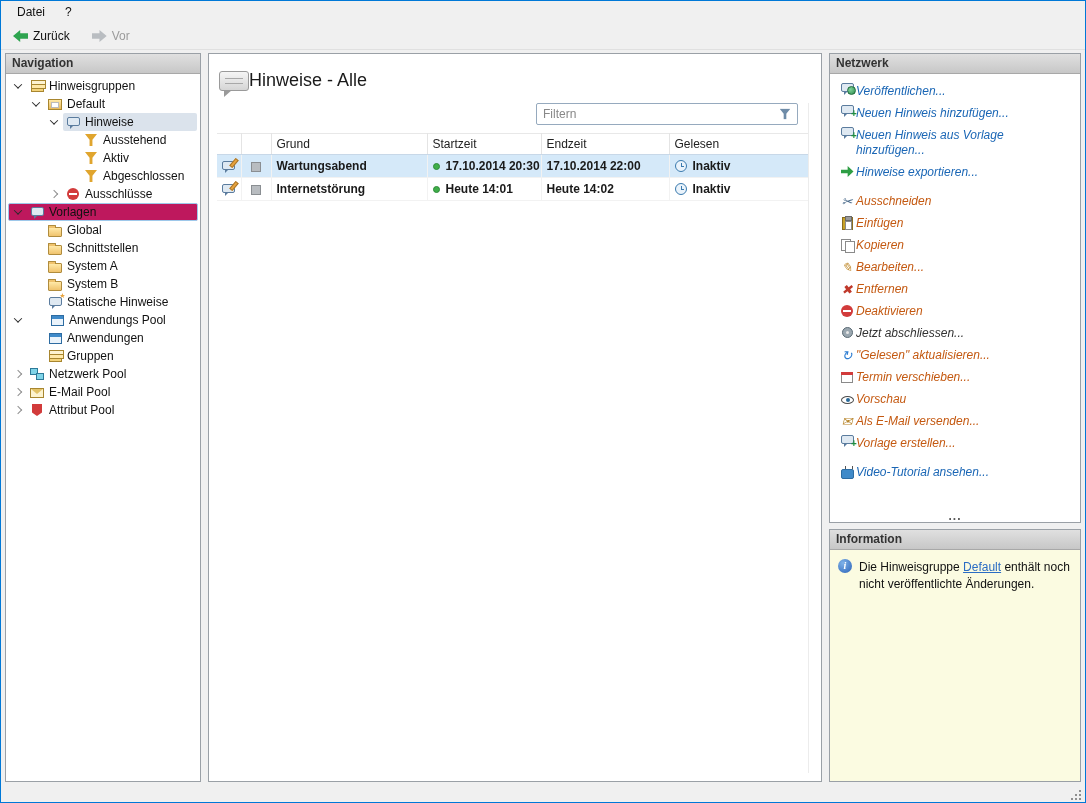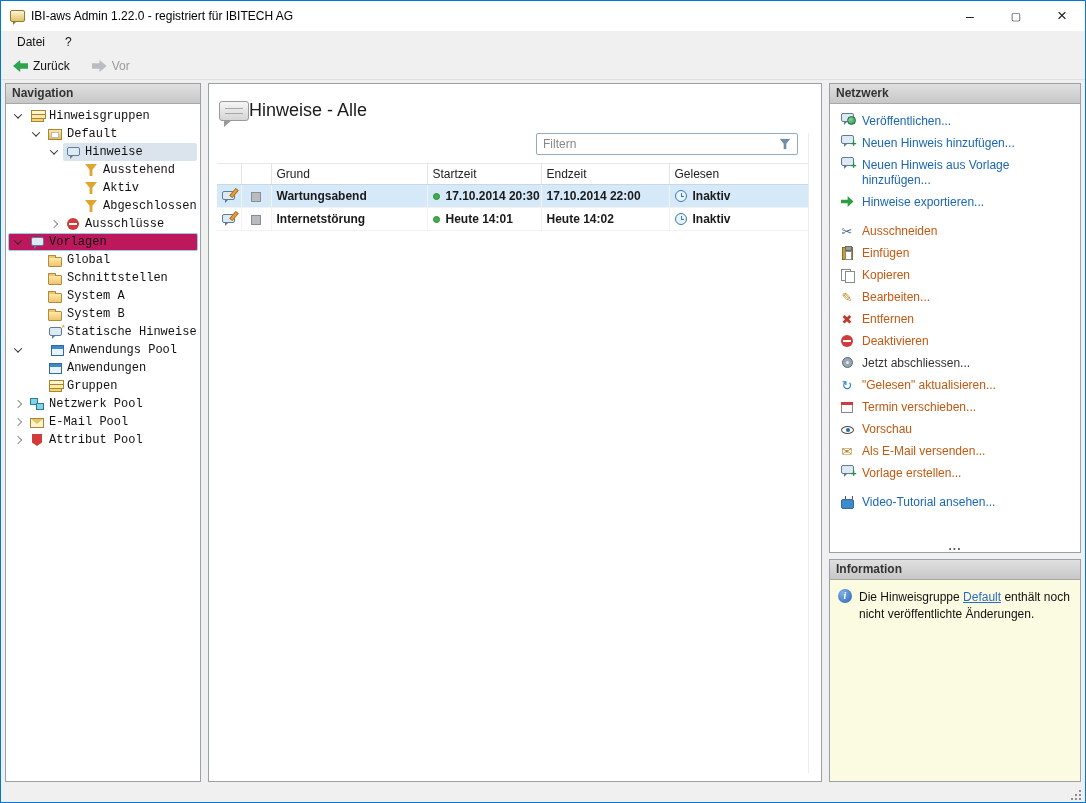--- a/index.html
+++ b/index.html
@@ -147,15 +147,6 @@
 
 <div class="window">
 
-  <div class="titlebar">
-    <span class="app-ic"></span>
-    <span class="title-text">IBI-aws Admin 1.22.0 - registriert für IBITECH AG</span>
-    <div class="win-controls">
-      <div class="win-btn minb">–</div>
-      <div class="win-btn maxb">▢</div>
-      <div class="win-btn closeb">×</div>
-    </div>
-  </div>
 
   <div class="menubar">
     <span class="menu-item">Datei</span>

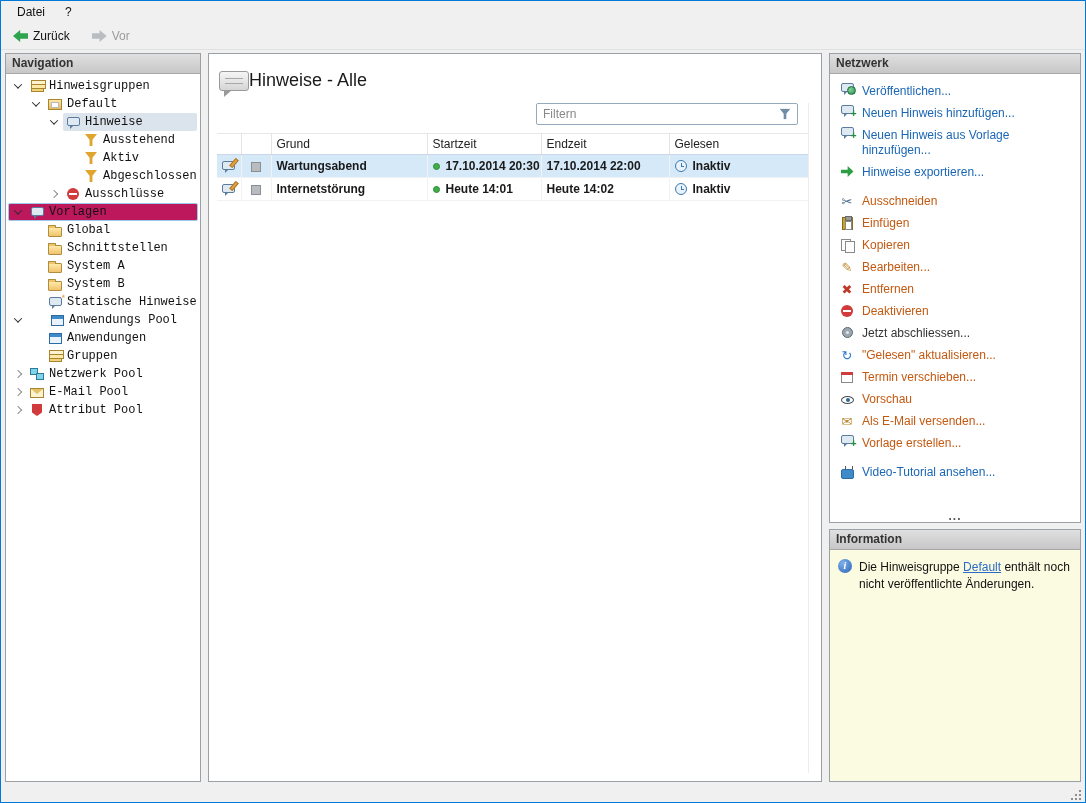--- a/index.html
+++ b/index.html
@@ -46,7 +46,7 @@
   .t-exp { width:18px; flex:0 0 18px; display:flex; align-items:center; justify-content:center; }
   .chev { display:inline-block; width:6px; height:6px; border-right:1.4px solid #2b2b2b; border-bottom:1.4px solid #2b2b2b; transform:rotate(45deg) translate(-1px,-1px); }
   .chev.collapsed { transform:rotate(-45deg); border-color:#8f8f8f; }
-  .t-inner { display:flex; align-items:center; flex:1; height:18px; border-radius:2px; min-width:0;font-family:Liberation Mono, monospace; }
+  .t-inner { display:flex; align-items:center; flex:1; height:18px; border-radius:2px; min-width:0; }
   .t-inner.sel-inactive { background:#dbe3ec; }
   .t-icon { width:20px; flex:0 0 20px; display:flex; align-items:center; justify-content:center; }
   .t-label { padding:0 4px 0 2px; }

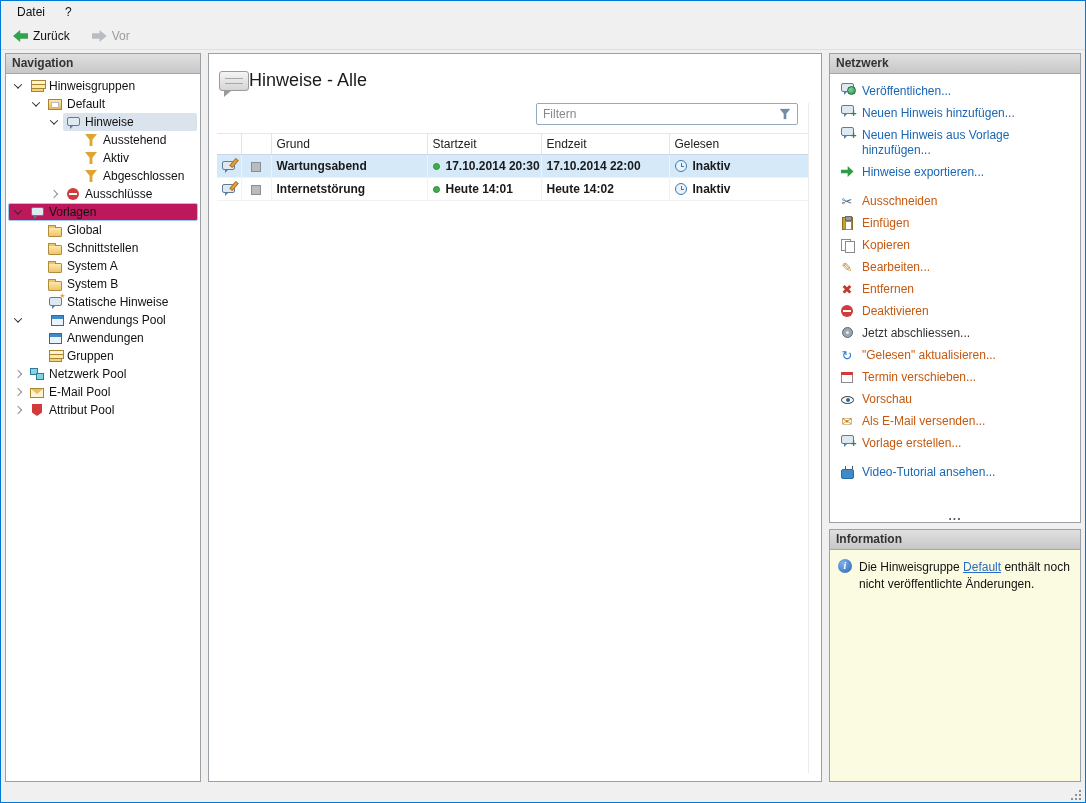--- a/index.html
+++ b/index.html
@@ -123,7 +123,7 @@
 
   
   .actions-list { padding:10px 8px 4px 8px; overflow:hidden; flex:1; }
-  .action-item { display:flex; gap:6px; margin-bottom:7px; align-items:flex-start; cursor:pointer; }
+  .action-item { display:flex; margin-bottom:7px; align-items:flex-start; cursor:pointer;font-style:italic; }
   .action-item.group-gap { margin-top:14px; }
   .a-icon { flex:0 0 18px; display:flex; justify-content:center; padding-top:1px; }
   .a-label { line-height:15px; }

